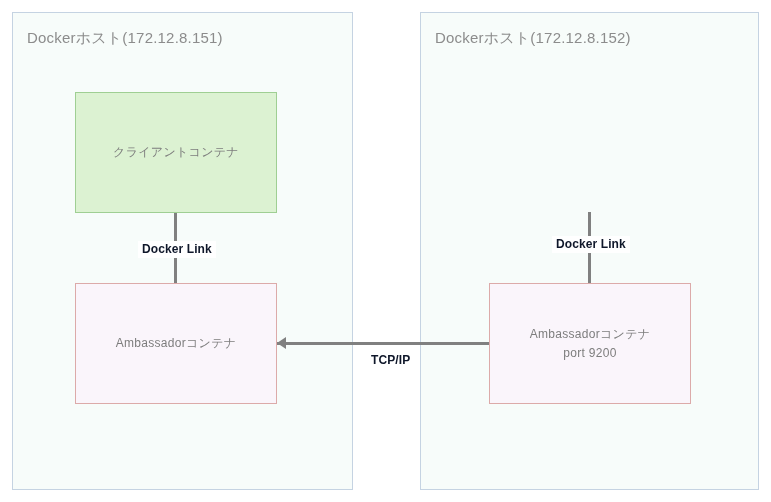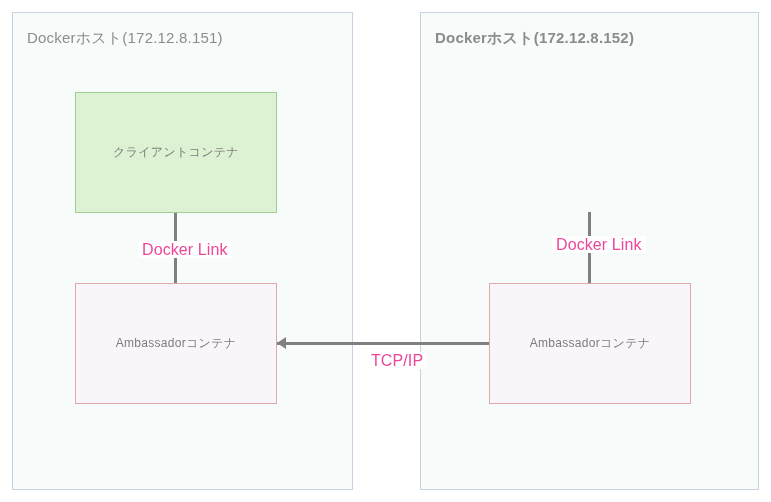--- a/index.html
+++ b/index.html
@@ -26,7 +26,7 @@
     border: 1px solid #c5d3e2;
   }
   #host-left  { left: 12px;  top: 12px; width: 341px; height: 478px; }
-  #host-right { left: 420px; top: 12px; width: 339px; height: 478px; font-weight: bold; }
+  #host-right { left: 420px; top: 12px; width: 339px; height: 478px; }
 
   .host-title {
     position: absolute;

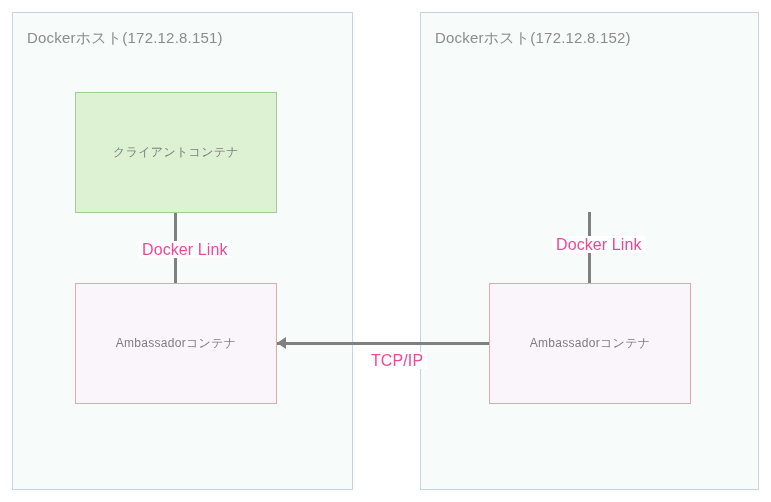--- a/index.html
+++ b/index.html
@@ -102,12 +102,13 @@
   .edge-label {
     position: absolute;
     background: #ffffff;
-    font-size: 16px;
-    color: #ec4899;
+    font-size: 12px;
+    color: #0f172a;
     line-height: 15px;
     padding: 1px 4px;
     white-space: nowrap;
     letter-spacing: 0.1px;
+    font-weight: bold;
   }
   #label-link-left  { left: 138px; top: 241px; }
   #label-link-right { left: 552px; top: 236px; }

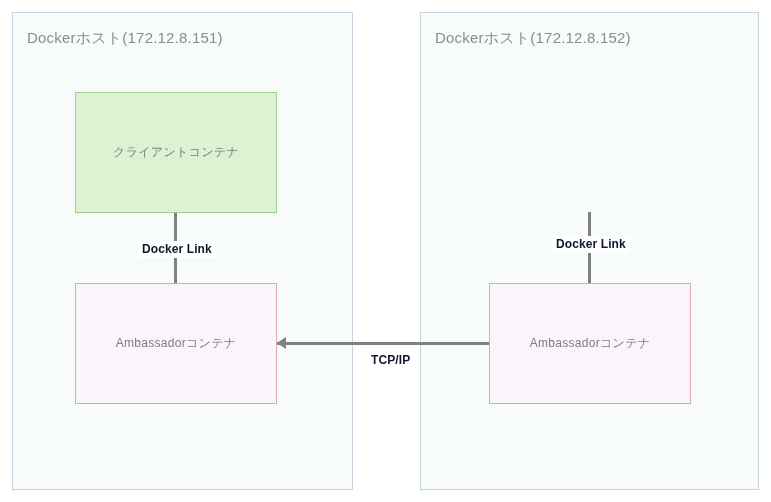--- a/index.html
+++ b/index.html
@@ -145,6 +145,7 @@
   <div class="node node-amb" id="node-amb-right">
     <div>
       <div>Ambassadorコンテナ</div>
+      <div>port 9200</div>
     </div>
   </div>
 

